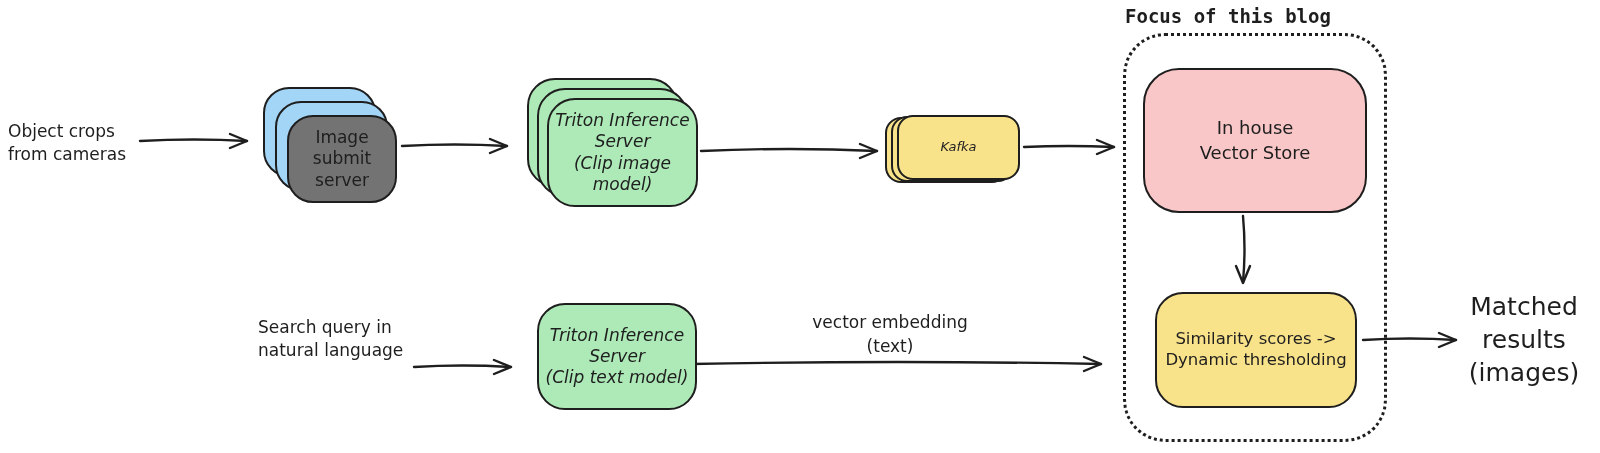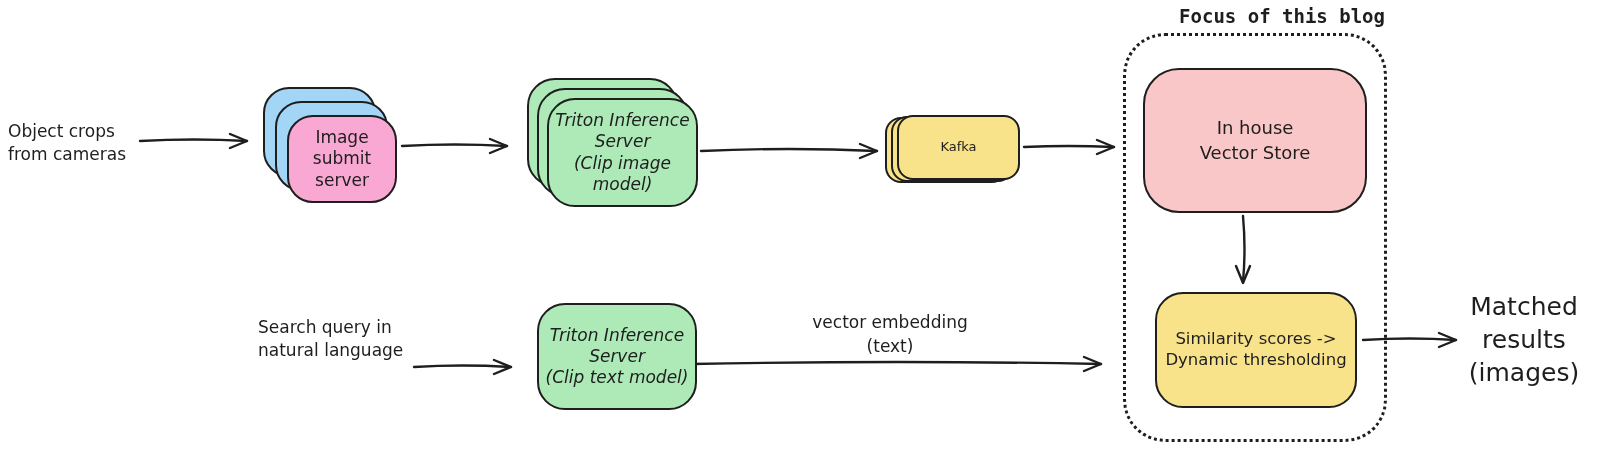--- a/index.html
+++ b/index.html
@@ -32,7 +32,7 @@
                  width: 264px; height: 409px; box-sizing: border-box;
                  border: 3px dotted #1e1e1e; border-radius: 42px; }
   .focus-title { position: absolute; left: 1125px; top: 5px; width: 260px;
-                 text-align: right; font-family: "DejaVu Sans Mono", monospace;
+                 text-align: left; font-family: "DejaVu Sans Mono", monospace;
                  font-size: 19px; font-weight: 600; }
 
   .vector-store { left: 1143px; top: 68px; width: 224px; height: 145px;

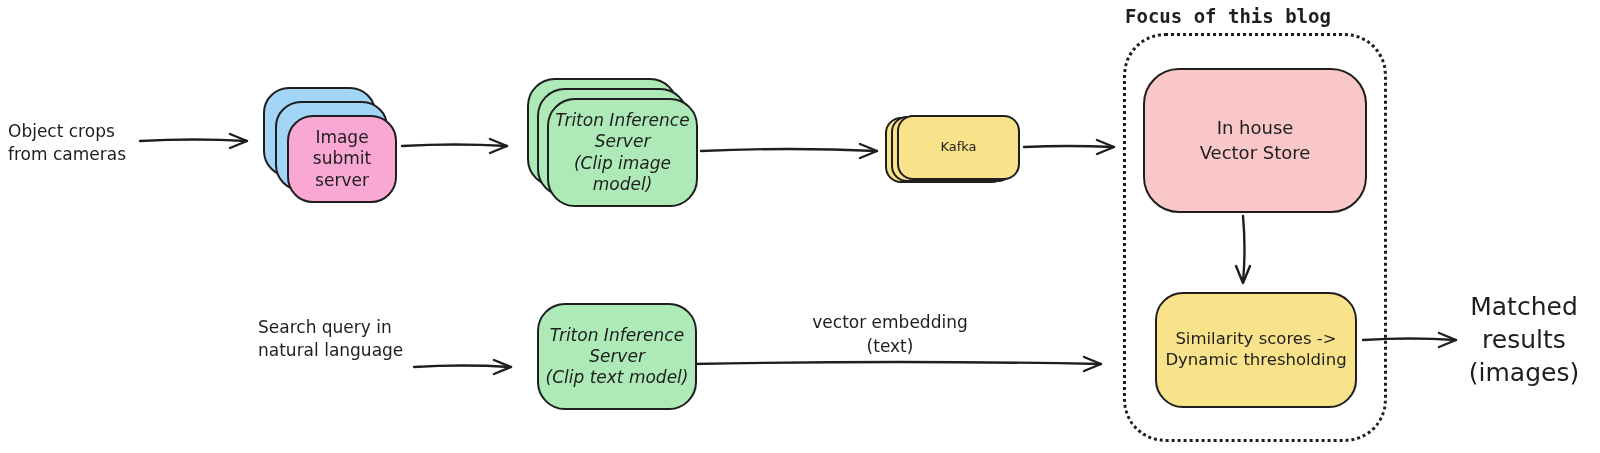--- a/index.html
+++ b/index.html
@@ -93,7 +93,7 @@
   <div>
     <div class="node card-blue" style="left: 263px; top: 87px; width: 113px; height: 90px; background-color: rgb(163, 213, 247);"></div>
     <div class="node card-blue" style="left: 275px; top: 101px; width: 113px; height: 90px; background-color: rgb(163, 213, 247);"></div>
-    <div class="node card-blue" style="left: 287px; top: 115px; width: 110px; height: 88px; background-color: #f9a8d4;">
+    <div class="node card-blue" style="left: 287px; top: 115px; width: 110px; height: 88px; background-color: #737373;">
       <span class="txt">Image
 submit
 server</span>

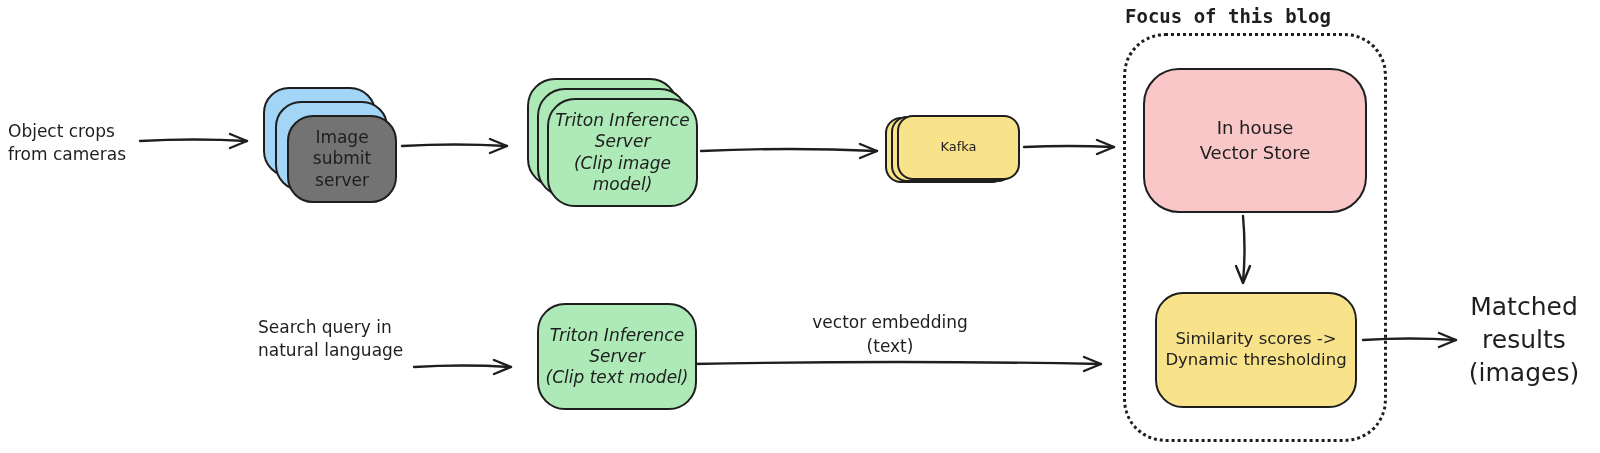--- a/index.html
+++ b/index.html
@@ -22,7 +22,7 @@
   
   .card-blue  { border-radius: 26px; }
   .card-green { border-radius: 28px; font-style: italic; }
-  .card-kafka { border-radius: 16px; }
+  .card-kafka { border-radius: 16px; font-style: italic; }
 
   .free-label { position: absolute; white-space: pre-line;
                 font-size: 17px; line-height: 23px; }

